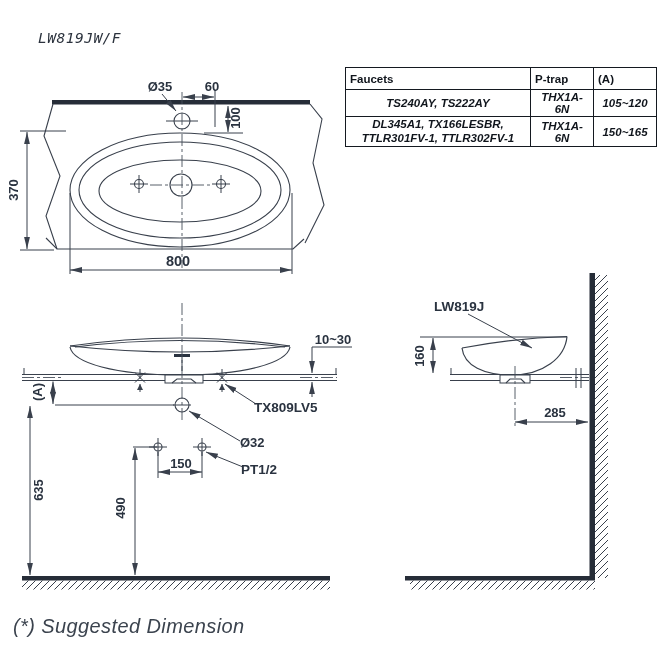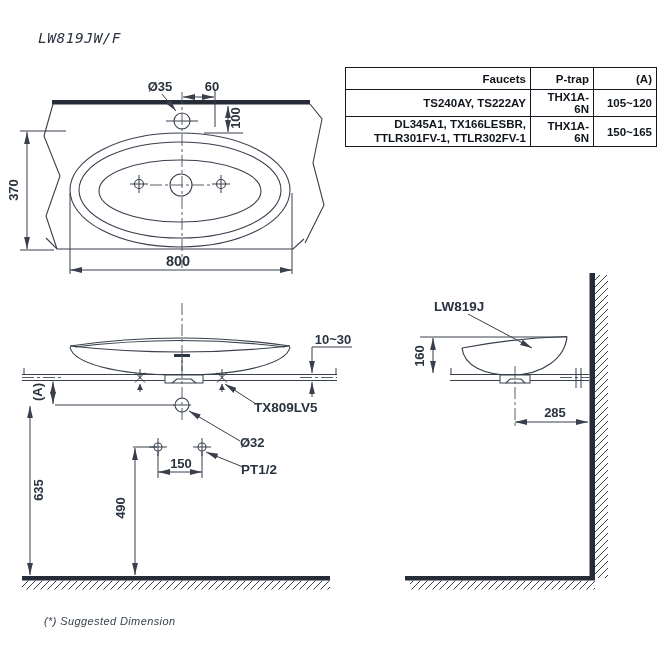--- a/index.html
+++ b/index.html
@@ -11,7 +11,7 @@
   .spec-table{position:absolute;left:345px;top:67px;border-collapse:collapse;
               font-family:"Liberation Sans",sans-serif;font-size:11.5px;font-weight:600;color:#10151c;}
   .spec-table th,.spec-table td{border:1.6px solid #141920;padding:1px 4px;vertical-align:middle;}
-  .spec-table th{text-align:right;height:19px;}
+  .spec-table th{text-align:left;height:19px;}
   .spec-table td{text-align:right;height:18px;}
   .spec-table .c-faucets{width:176px;}
   .spec-table .c-ptrap{width:54px;margin-left:33px;}

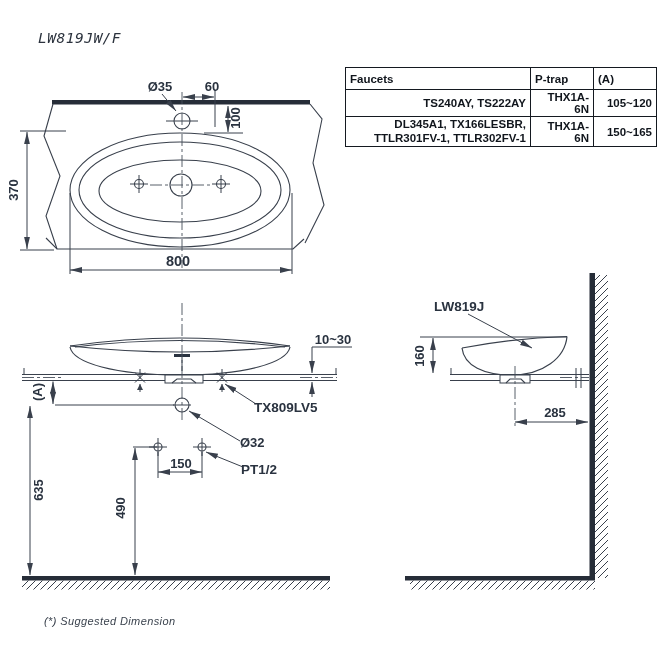--- a/index.html
+++ b/index.html
@@ -12,7 +12,7 @@
               font-family:"Liberation Sans",sans-serif;font-size:11.5px;font-weight:600;color:#10151c;}
   .spec-table th,.spec-table td{border:1.6px solid #141920;padding:1px 4px;vertical-align:middle;}
   .spec-table th{text-align:left;height:19px;}
-  .spec-table td{text-align:right;height:18px;}
+  .spec-table td{text-align:center;height:18px;font-style:italic;}
   .spec-table .c-faucets{width:176px;}
   .spec-table .c-ptrap{width:54px;margin-left:33px;}
   .spec-table .c-a{width:54px;}

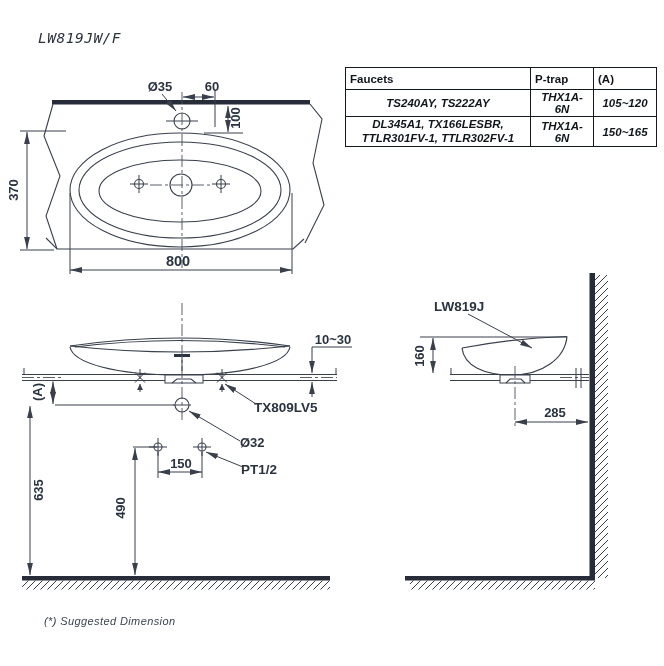--- a/index.html
+++ b/index.html
@@ -17,7 +17,7 @@
   .spec-table .c-ptrap{width:54px;margin-left:33px;}
   .spec-table .c-a{width:54px;}
   .two-line{white-space:pre-line;line-height:13.5px;}
-  .footer{position:absolute;left:44px;top:615px;font-style:italic;font-size:11px;
+  .footer{position:absolute;left:13px;top:615px;font-style:italic;font-size:20px;
           color:#3b434e;letter-spacing:.4px;}
   .dim{font:600 13px "Liberation Sans",sans-serif;fill:#2a3340;}
   .dim-lg{font:600 14.5px "Liberation Sans",sans-serif;fill:#2a3340;}

